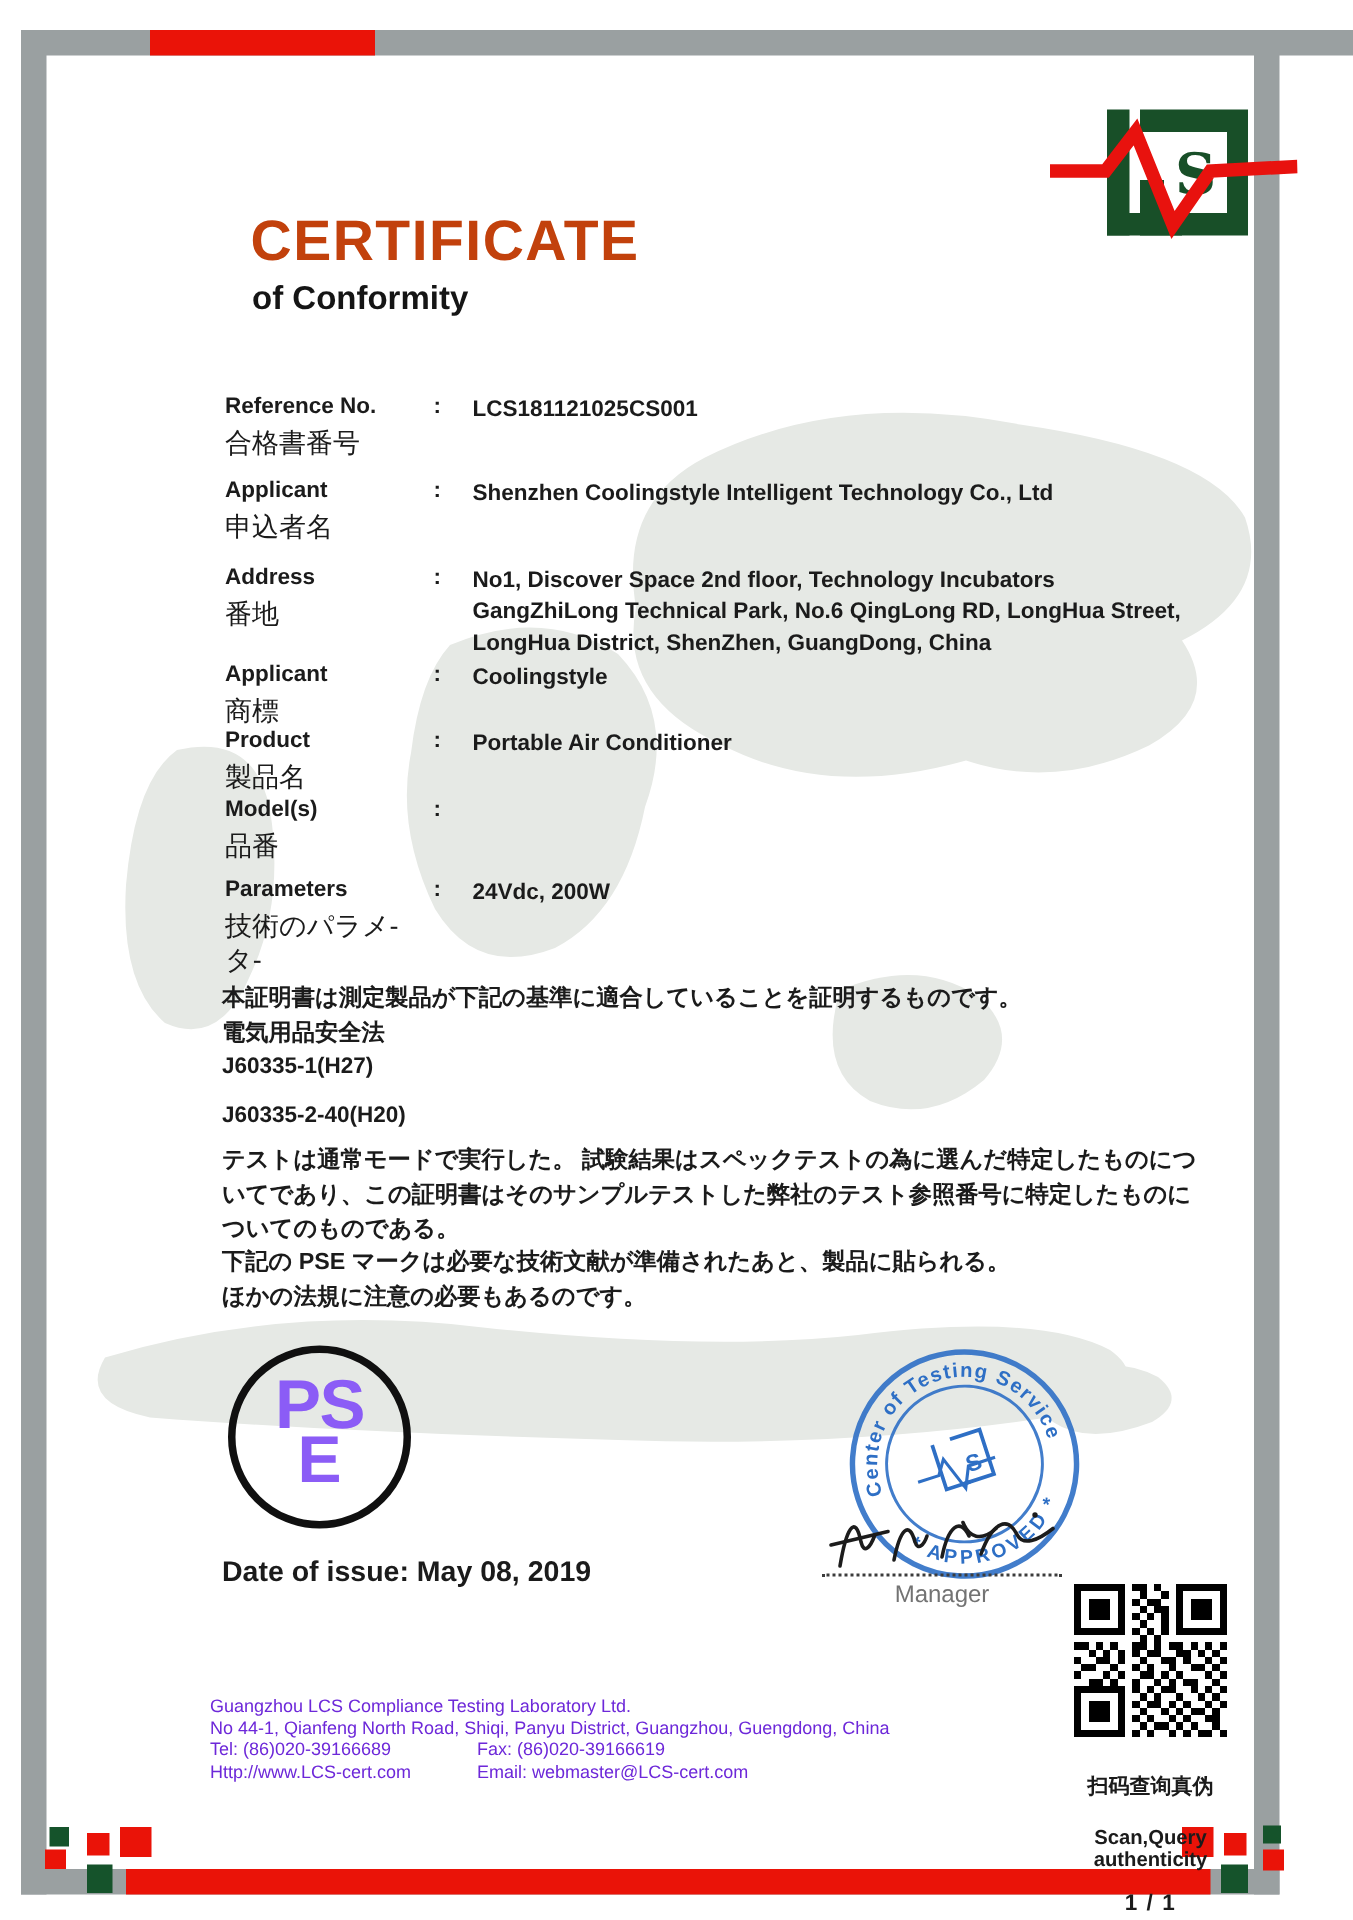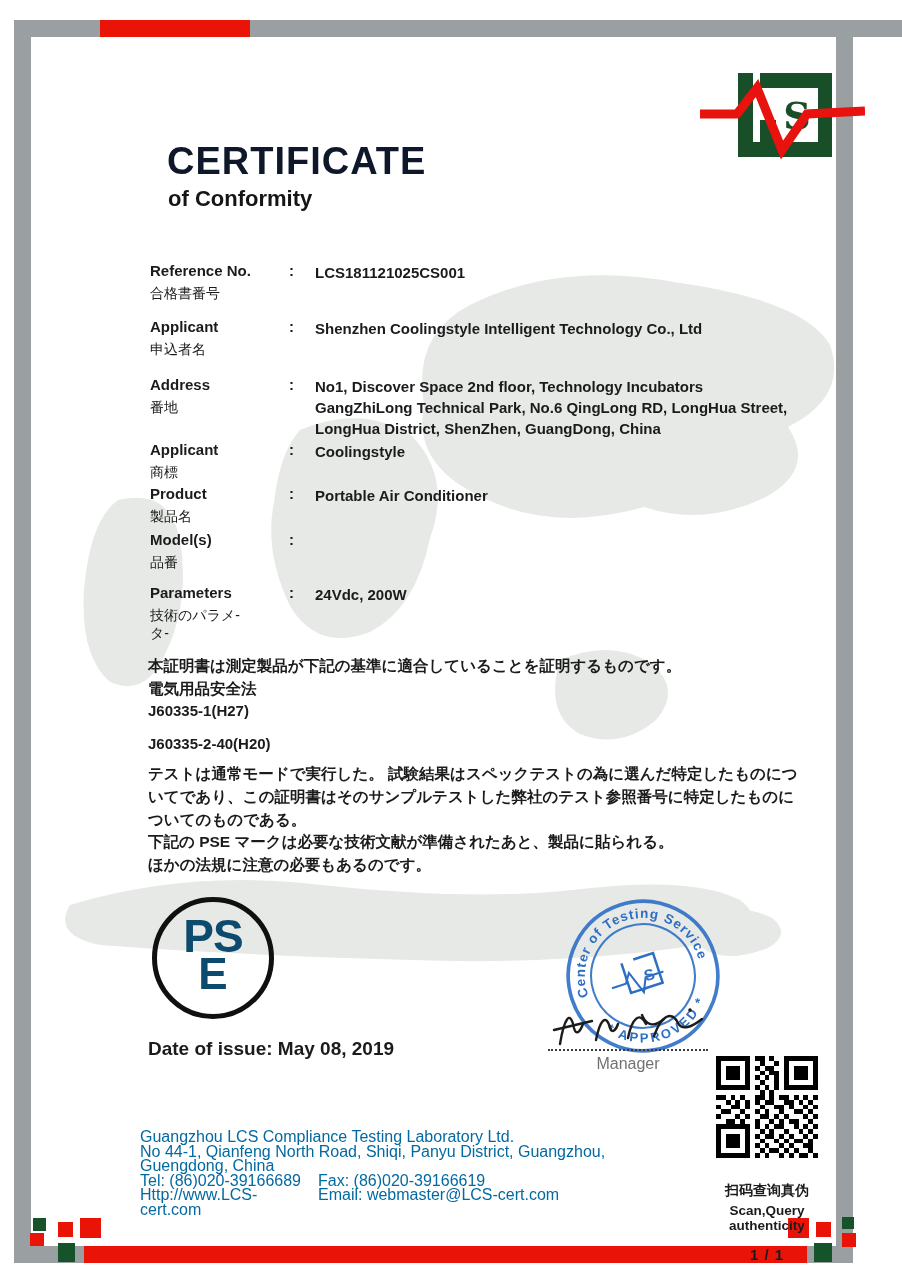--- a/index.html
+++ b/index.html
@@ -19,7 +19,7 @@
   
   .logo{position:absolute;left:700px;top:62px;width:165px;height:105px;}
   
-  .title{position:absolute;left:167px;top:140px;font-size:38px;font-weight:800;letter-spacing:1px;color:#0f172a;}
+  .title{position:absolute;left:167px;top:140px;font-size:38px;font-weight:800;letter-spacing:1px;color:#c2410c;}
   .subtitle{position:absolute;left:168px;top:186px;font-size:22px;font-weight:700;color:#151515;}
   
   .frow{position:absolute;left:150px;width:650px;display:grid;grid-template-columns:133px 20px 1fr;column-gap:6px;}

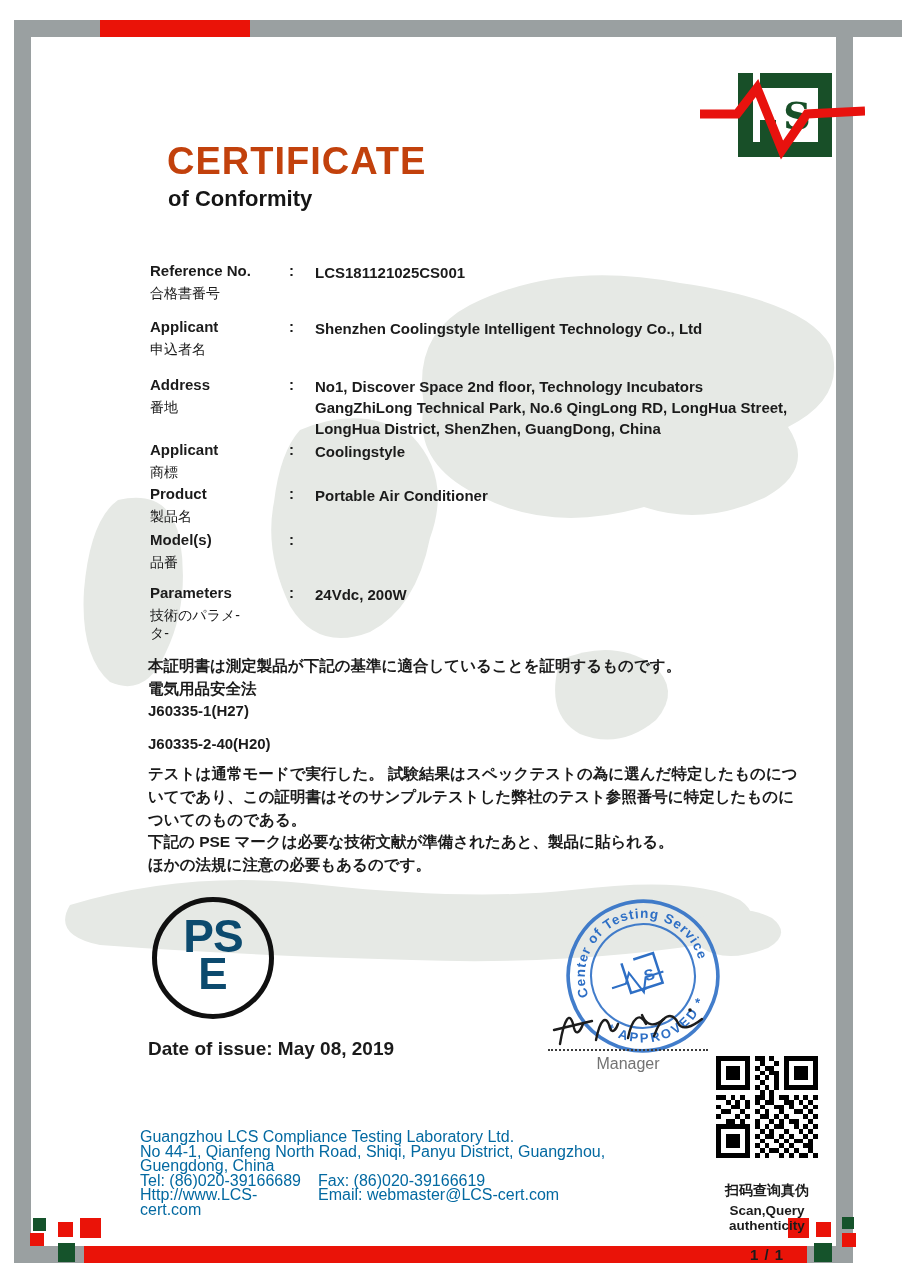--- a/index.html
+++ b/index.html
@@ -24,7 +24,7 @@
   
   .frow{position:absolute;left:150px;width:650px;display:grid;grid-template-columns:133px 20px 1fr;column-gap:6px;}
   .flabel{font-weight:bold;font-size:15px;line-height:1.25;}
-  .fjp{font-size:14px;font-weight:500;margin-top:3px;white-space:pre-line;line-height:1.3;}
+  .fjp{font-size:18px;font-weight:500;margin-top:3px;white-space:pre-line;line-height:1.3;}
   .fcolon{font-weight:bold;font-size:15px;}
   .fvalue{font-weight:bold;font-size:15px;white-space:pre-line;line-height:1.4;}
   

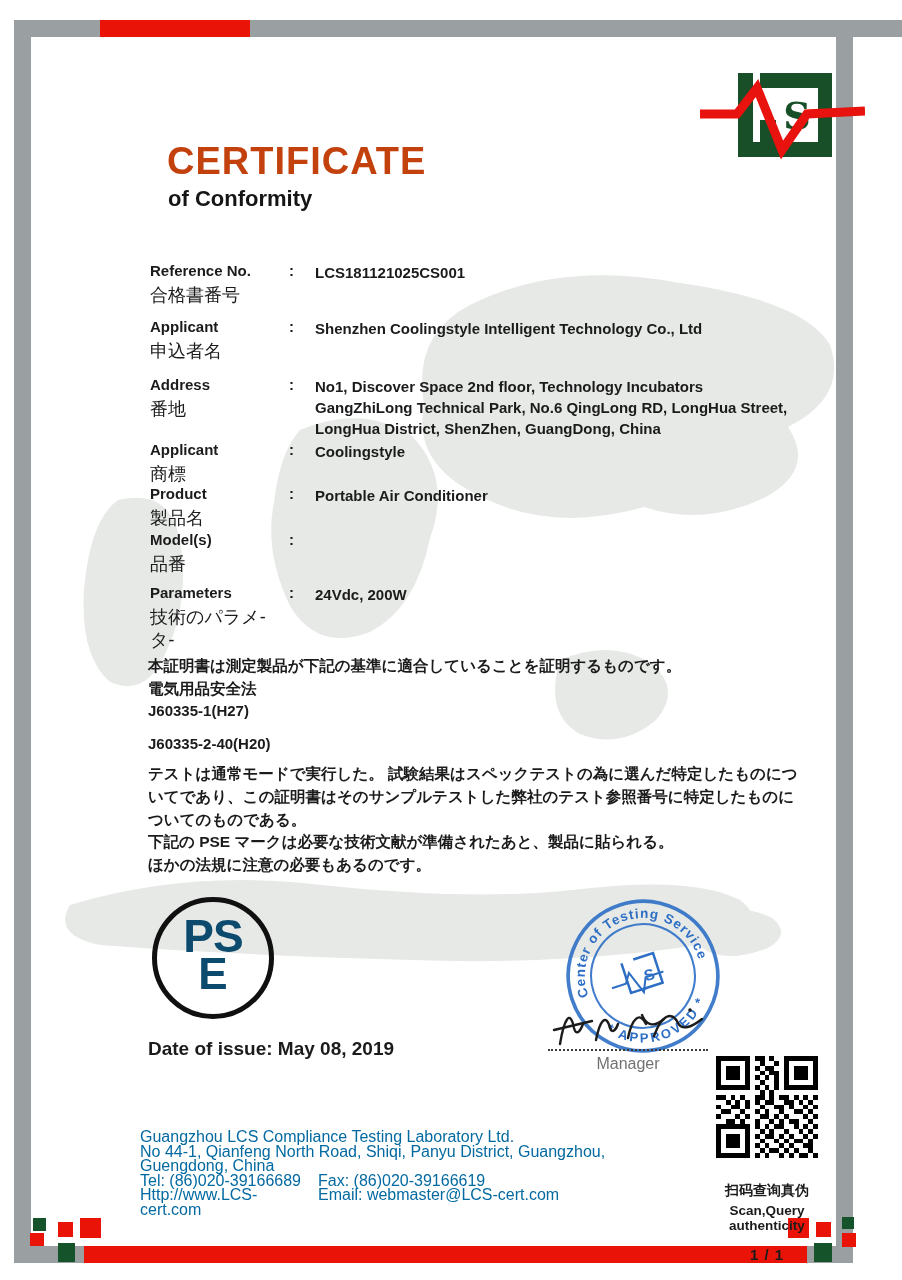--- a/index.html
+++ b/index.html
@@ -32,7 +32,7 @@
   .std{position:absolute;left:148px;font-size:15px;font-weight:bold;}
   
   .pse{position:absolute;left:152px;top:897px;width:112px;height:112px;border:5px solid #101010;
-       border-radius:50%;text-align:center;color:#0c4a6e;}
+       border-radius:50%;text-align:center;color:#8b5cf6;}
   .pse-ps{font-size:46px;font-weight:800;line-height:1;margin-top:11px;letter-spacing:-1px;}
   .pse-e{font-size:44px;font-weight:800;line-height:1;margin-top:-7px;}
   

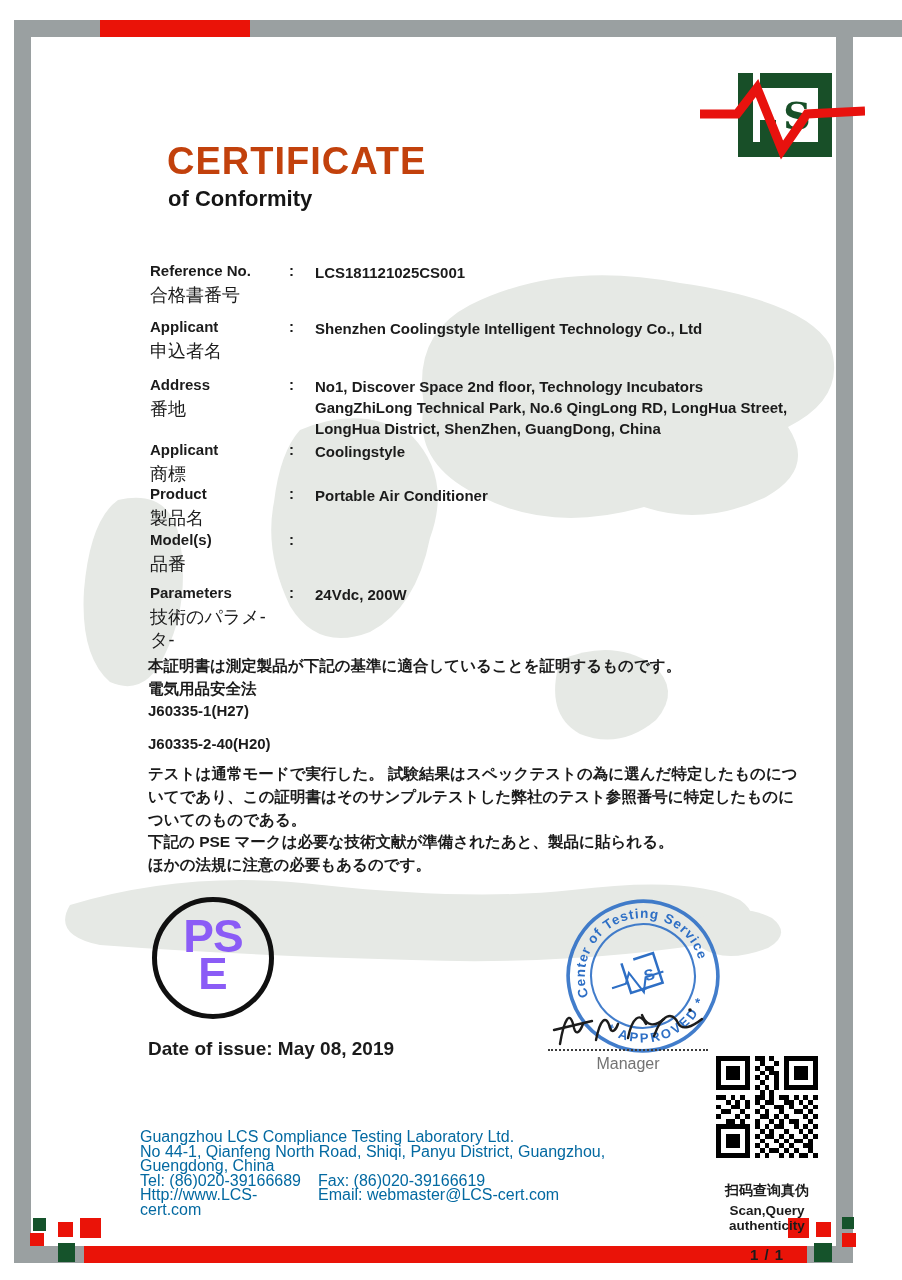--- a/index.html
+++ b/index.html
@@ -48,7 +48,7 @@
   .qr-en{font-size:13.5px;font-weight:bold;margin-top:3px;}
   .qr-page{font-size:15px;font-weight:bold;margin-top:13px;letter-spacing:1px;}
   
-  .footer{position:absolute;left:140px;top:1130px;width:500px;font-size:16px;line-height:14.6px;color:#0369a1;}
+  .footer{position:absolute;left:140px;top:1130px;width:500px;font-size:12px;line-height:14.6px;color:#6d28d9;}
   .fline{display:grid;grid-template-columns:178px auto;}
 </style>
 </head>

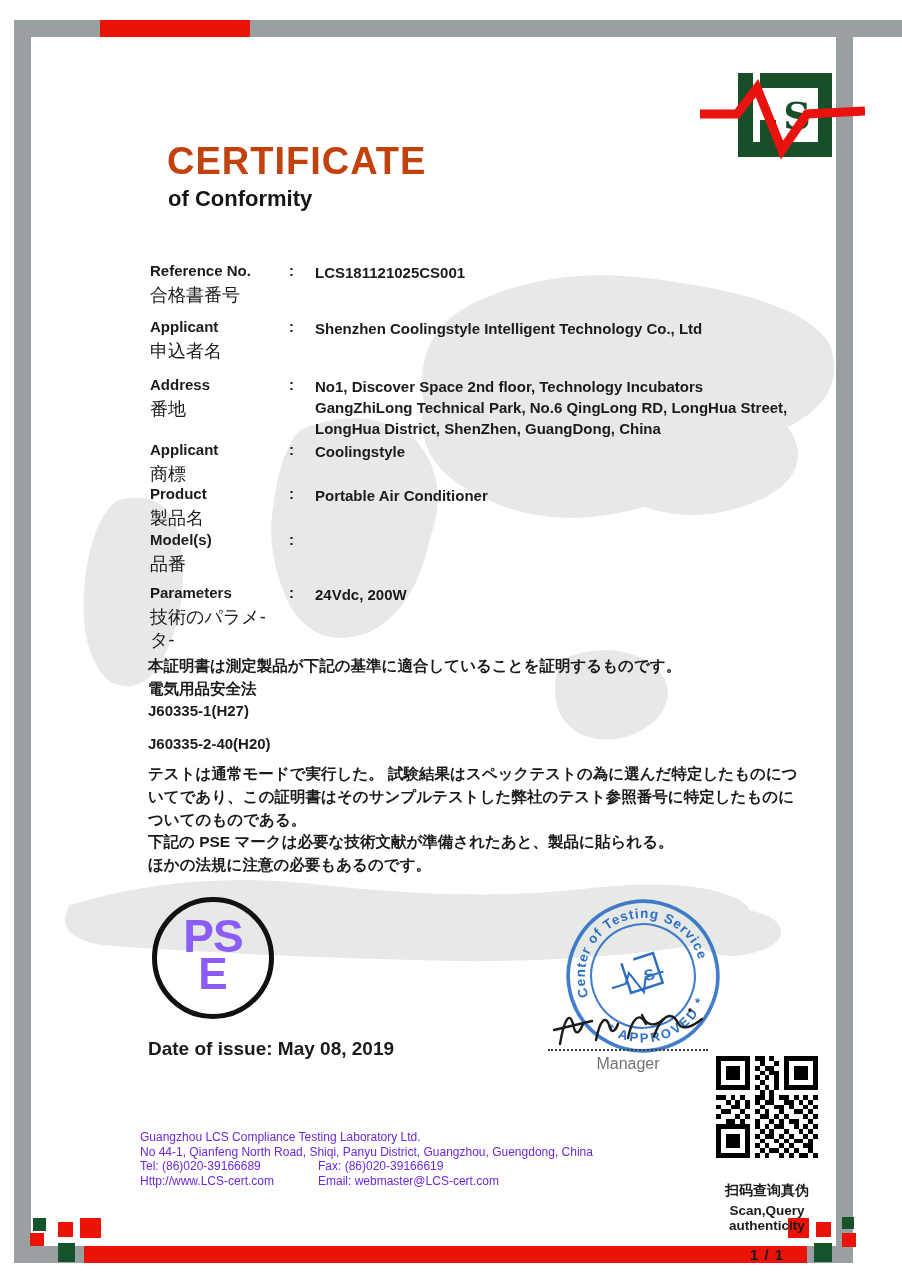--- a/index.html
+++ b/index.html
@@ -45,7 +45,7 @@
   .qrbox{position:absolute;left:692px;top:1056px;width:150px;text-align:center;}
   .qr{width:102px;height:102px;margin:0 auto;display:block;}
   .qr-cn{font-size:14px;font-weight:bold;margin-top:24px;}
-  .qr-en{font-size:13.5px;font-weight:bold;margin-top:3px;}
+  .qr-en{font-size:13.5px;font-weight:bold;margin-top:17px;}
   .qr-page{font-size:15px;font-weight:bold;margin-top:13px;letter-spacing:1px;}
   
   .footer{position:absolute;left:140px;top:1130px;width:500px;font-size:12px;line-height:14.6px;color:#6d28d9;}

